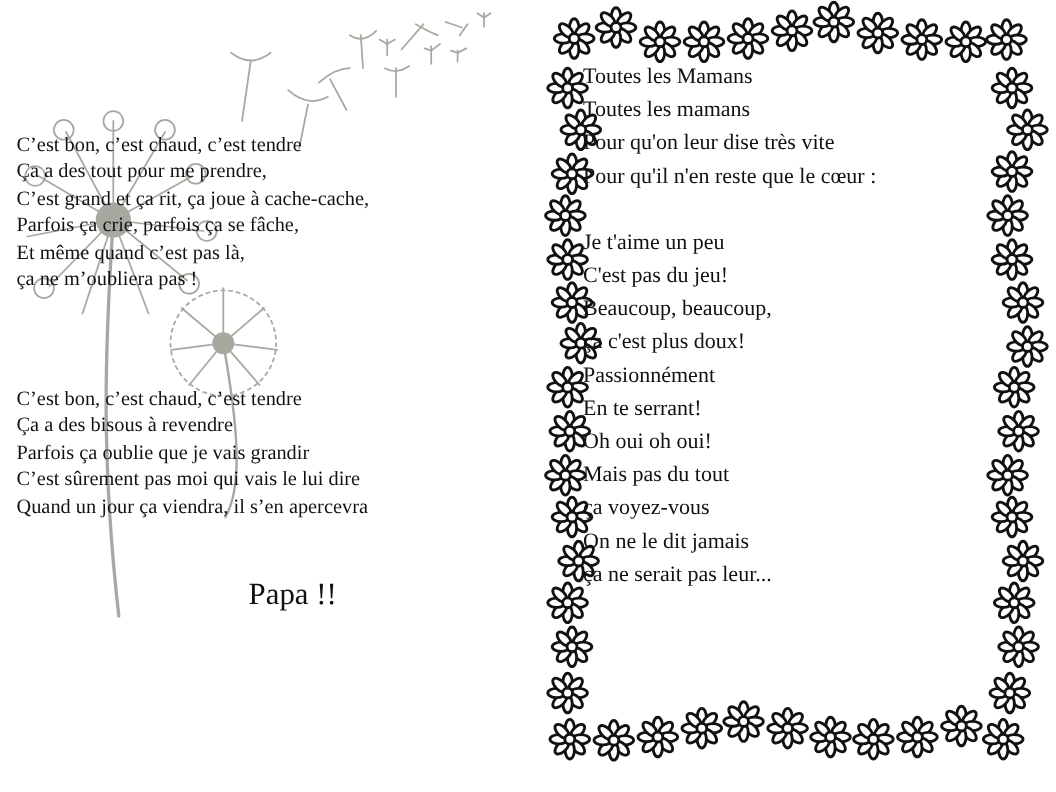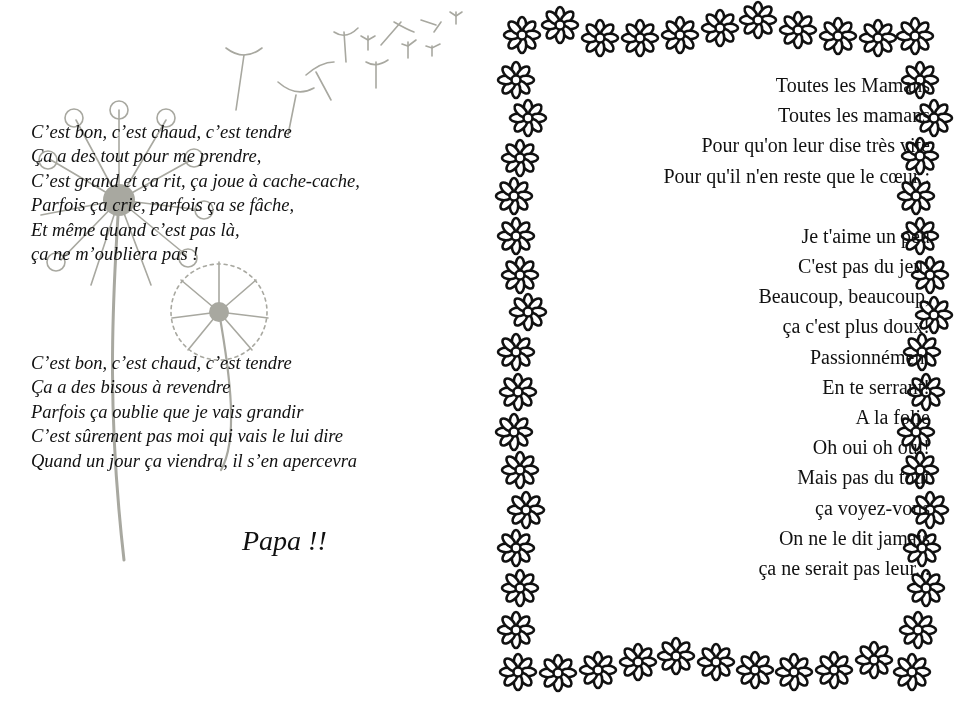--- a/index.html
+++ b/index.html
@@ -13,7 +13,7 @@
     .signature { position:absolute; left:226px; top:525px; font-size:28px; }
     .right-page { position:absolute; left:490px; top:0; width:470px; height:720px; }
     .flower-border { position:absolute; left:0; top:0; width:470px; height:720px; pointer-events:none; }
-    .poem-box { position:absolute; left:40px; top:70px; width:400px; text-align:right; font-size:20px; line-height:30.2px; }
+    .poem-box { position:absolute; left:40px; top:54px; width:400px; text-align:left; font-size:20px; line-height:30.2px; }
     .poem-box .line { display:block; white-space:nowrap; }
     .poem-box .spacer { display:block; height:30px; }
   </style>

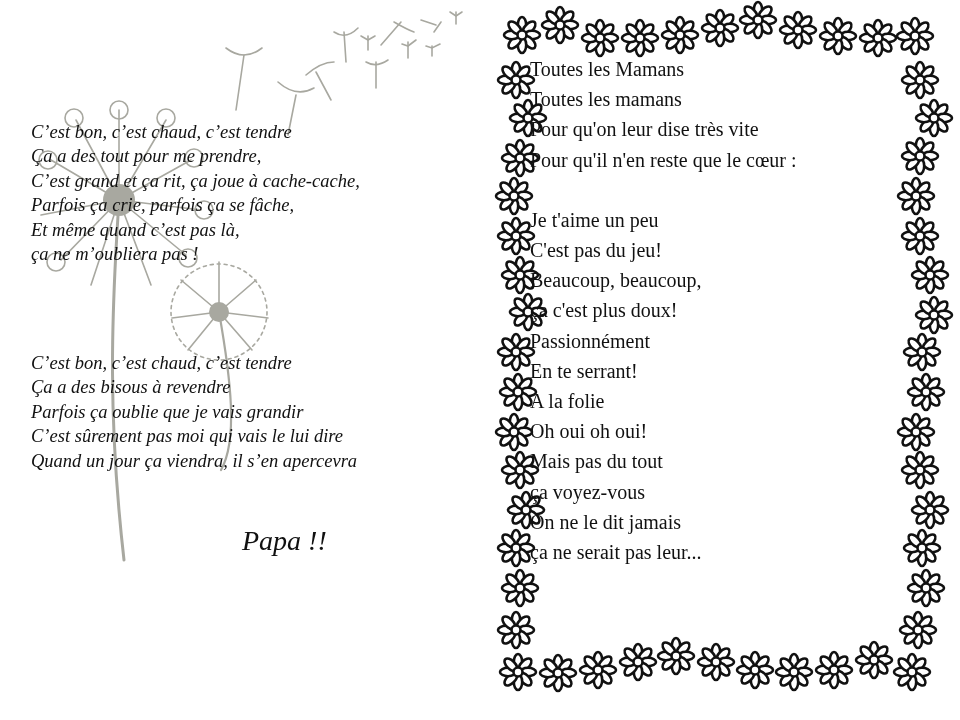--- a/index.html
+++ b/index.html
@@ -4,7 +4,7 @@
   <style>
     html, body { margin:0; padding:0; }
     body { width:960px; height:720px; position:relative; overflow:hidden; background:#ffffff; font-family:"Liberation Serif","DejaVu Serif",serif; color:#111; }
-    .left-page { position:absolute; left:16px; top:0; width:480px; height:720px;font-style:italic; }
+    .left-page { position:absolute; left:0; top:0; width:480px; height:720px; }
     .dandelion-art { position:absolute; left:0; top:0; width:480px; height:720px; pointer-events:none; }
     .stanza { position:absolute; left:15px; font-size:18.5px; line-height:24.4px; white-space:nowrap; }
     .stanza-1 { top:120px; }

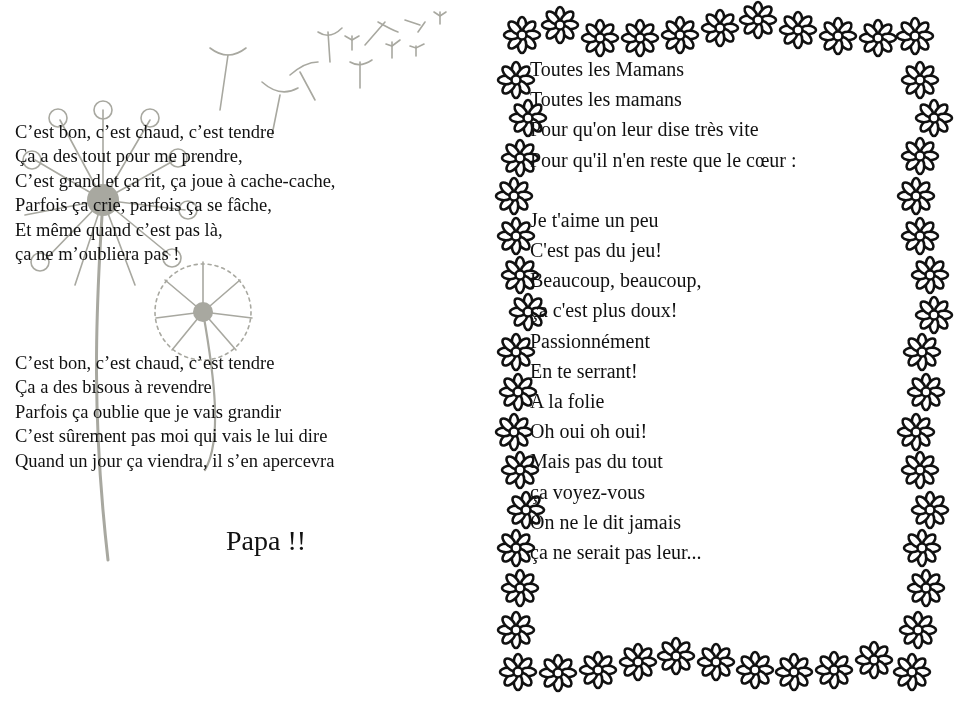--- a/index.html
+++ b/index.html
@@ -189,7 +189,6 @@
     <span class="line">ça c'est plus doux!</span>
     <span class="line">Passionnément</span>
     <span class="line">En te serrant!</span>
-    <span class="line">A la folie</span>
     <span class="line">Oh oui oh oui!</span>
     <span class="line">Mais pas du tout</span>
     <span class="line">ça voyez-vous</span>

